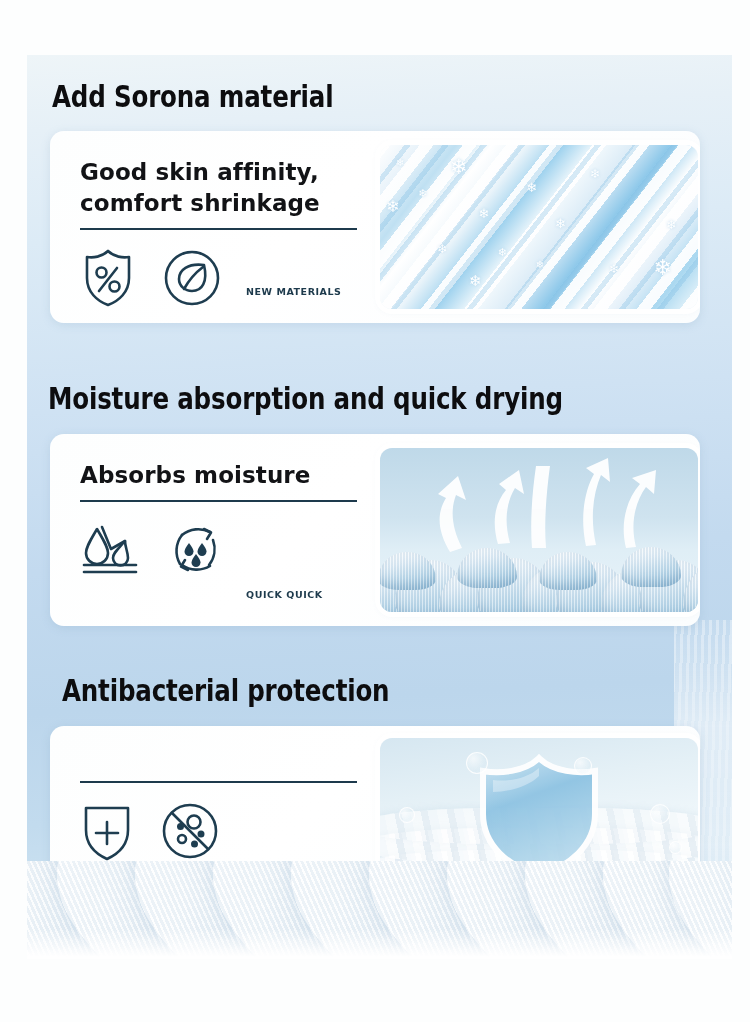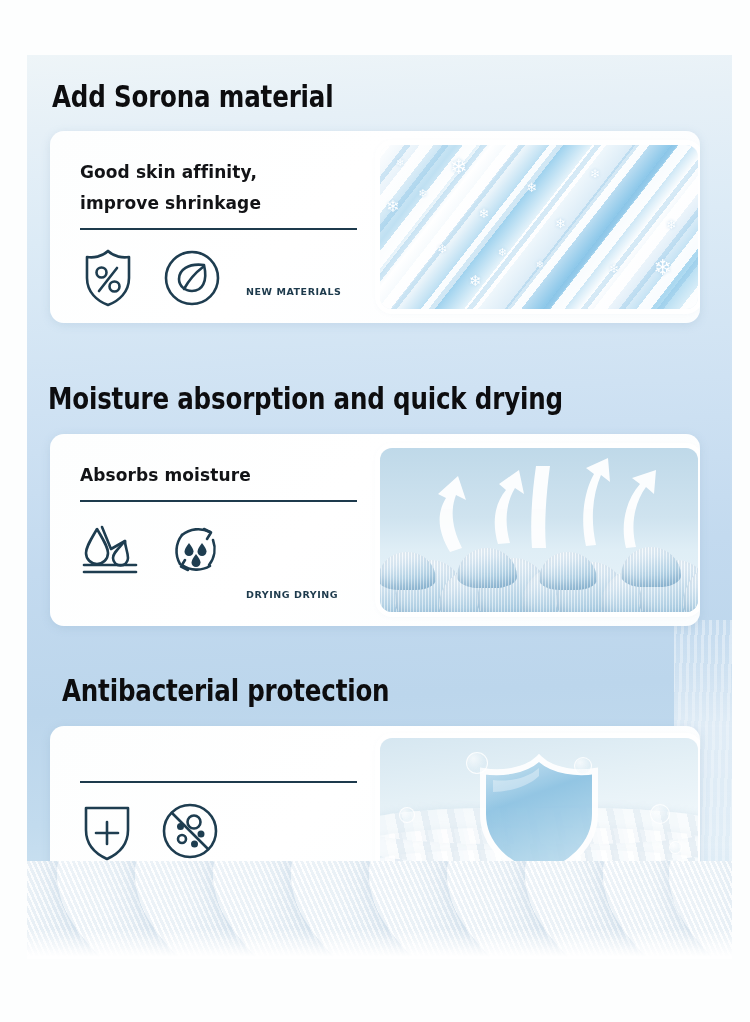--- a/index.html
+++ b/index.html
@@ -106,7 +106,7 @@
     color:#121316;
     font-family:"DejaVu Sans","Liberation Sans", sans-serif;
     font-weight:700;
-    font-size:17px;
+    font-size:23px;
     line-height:31px;
     letter-spacing:.1px;
     white-space:nowrap;

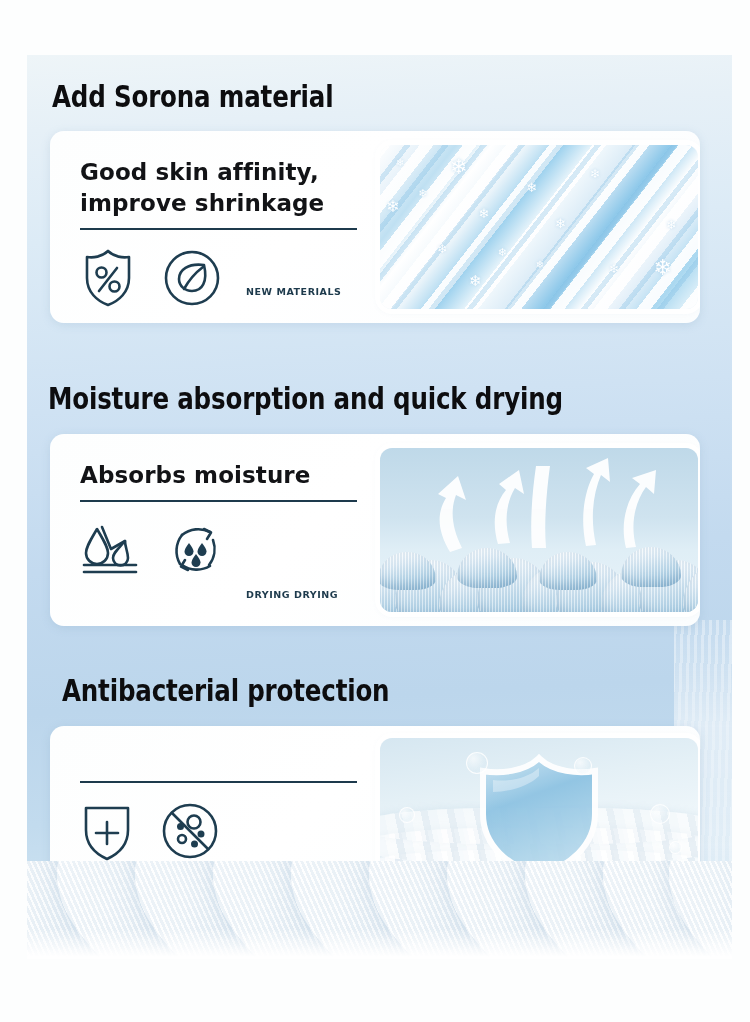--- a/index.html
+++ b/index.html
@@ -225,7 +225,7 @@
     <div class="card" style="margin:17px 50px 0 50px;">
       <div class="card-left">
         <div class="card-title nowrap">Good skin affinity,</div>
-        <div class="card-title nowrap">improve shrinkage</div>
+        <div class="card-title nowrap">comfort shrinkage</div>
         <div class="card-rule"></div>
 
         <div class="icon-row">

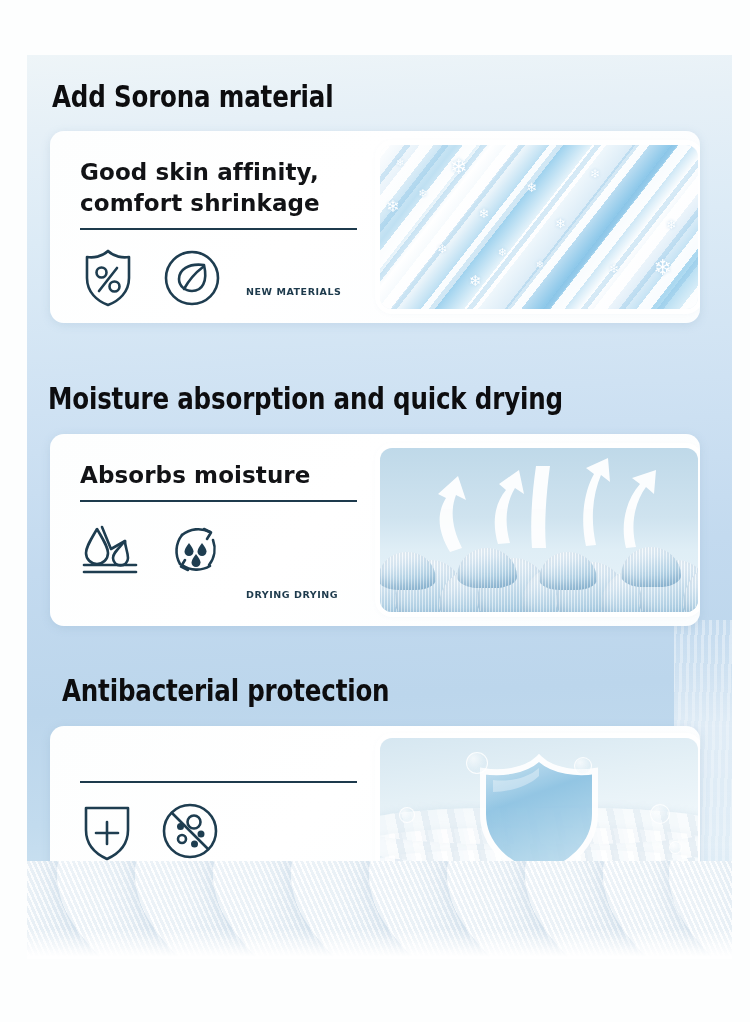--- a/index.html
+++ b/index.html
@@ -299,7 +299,7 @@
           </svg>
         </div>
 
-        <div class="tagline">DRYING DRYING</div>
+        <div class="tagline">QUICK QUICK</div>
       </div>
 
       <div class="card-media">

